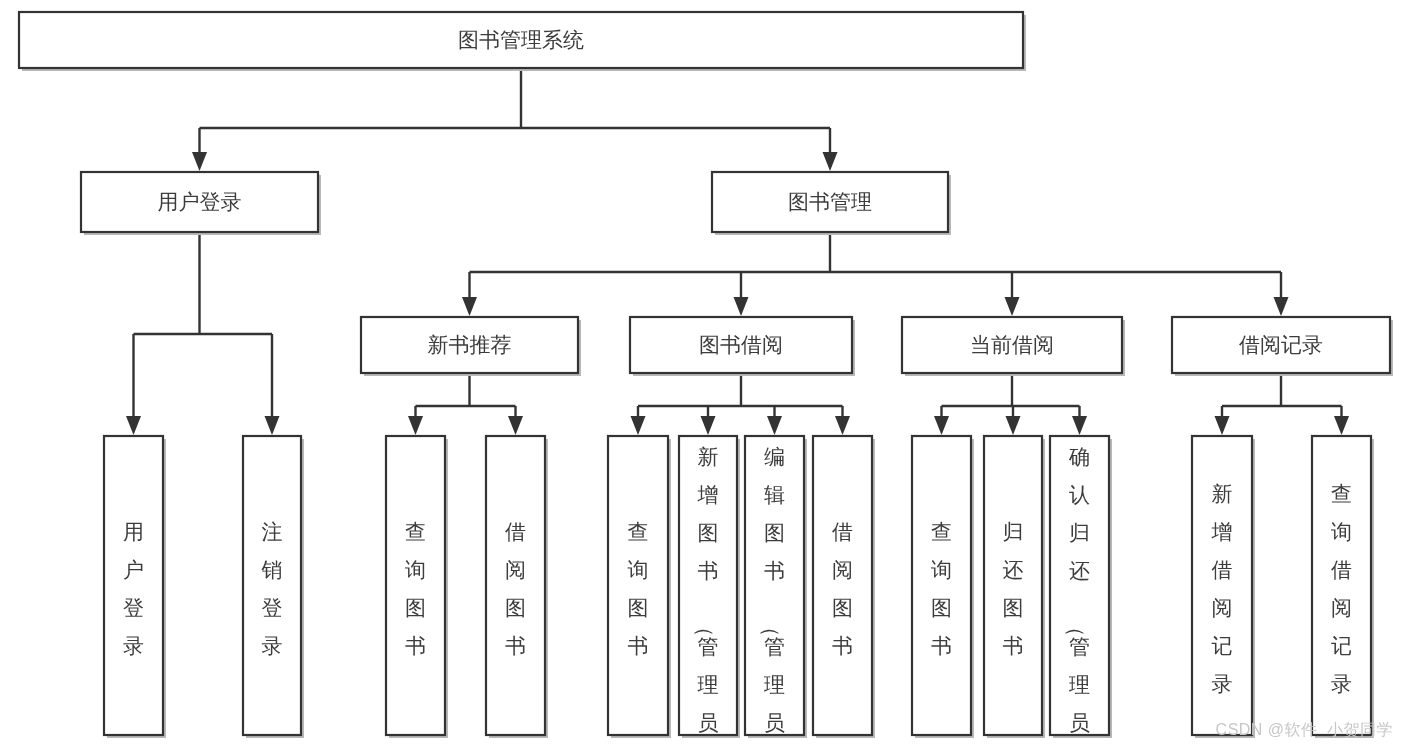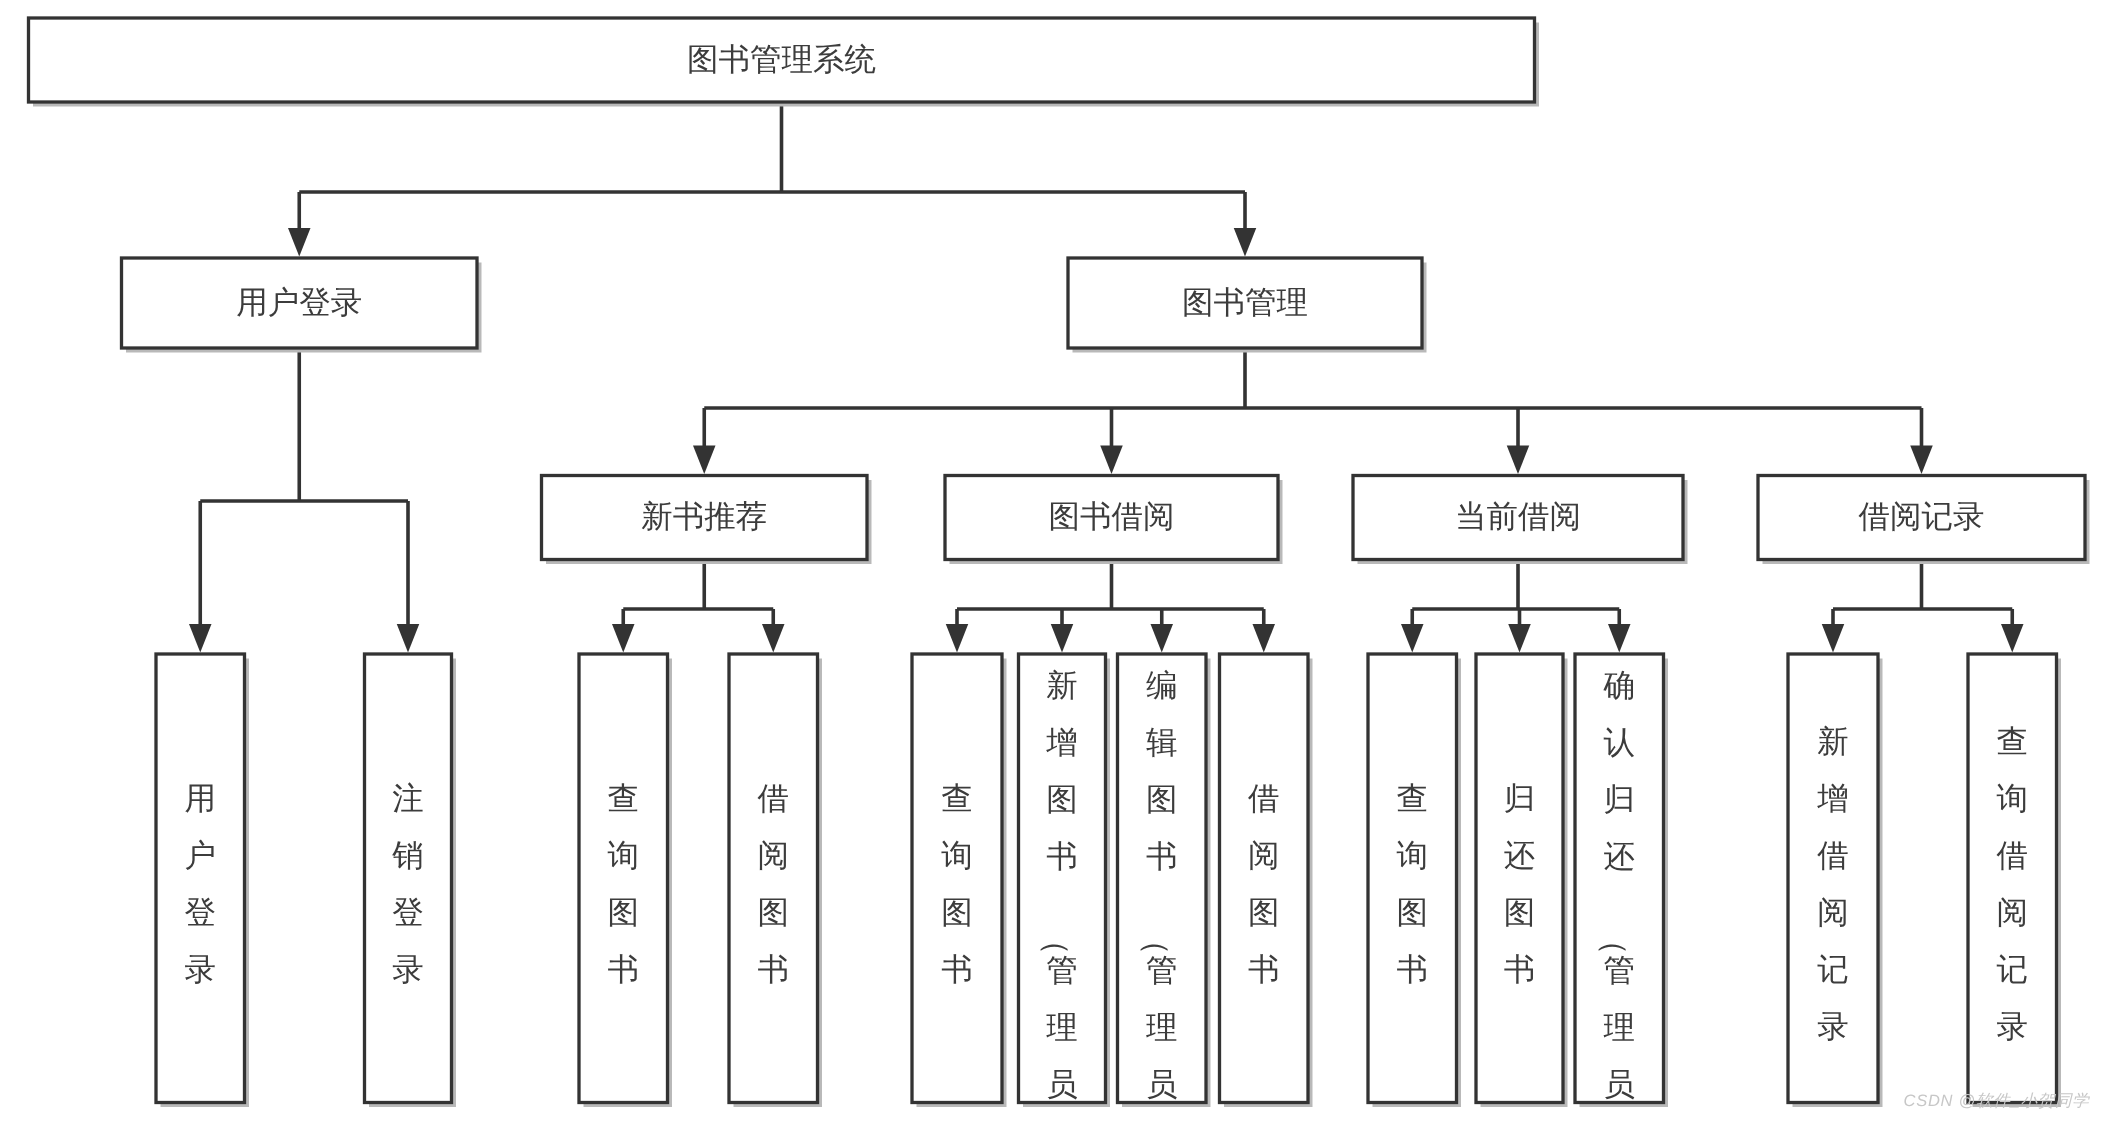--- a/index.html
+++ b/index.html
@@ -64,12 +64,11 @@
     right: 12px;
     bottom: 6px;
     font-family: "Liberation Sans", "DejaVu Sans", sans-serif;
-    font-size: 11px;
+    font-size: 16px;
     color: #c7c7c7;
     letter-spacing: 0.5px;
     white-space: nowrap;
     user-select: none;
-    font-style: italic;
   }
 </style>
 </head>

